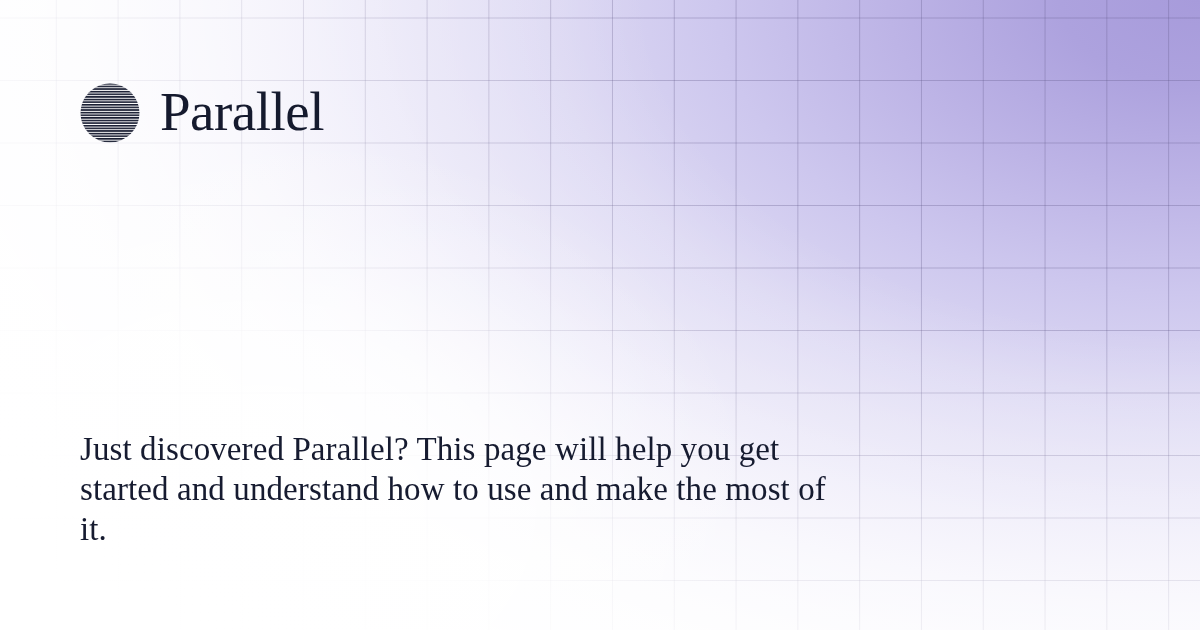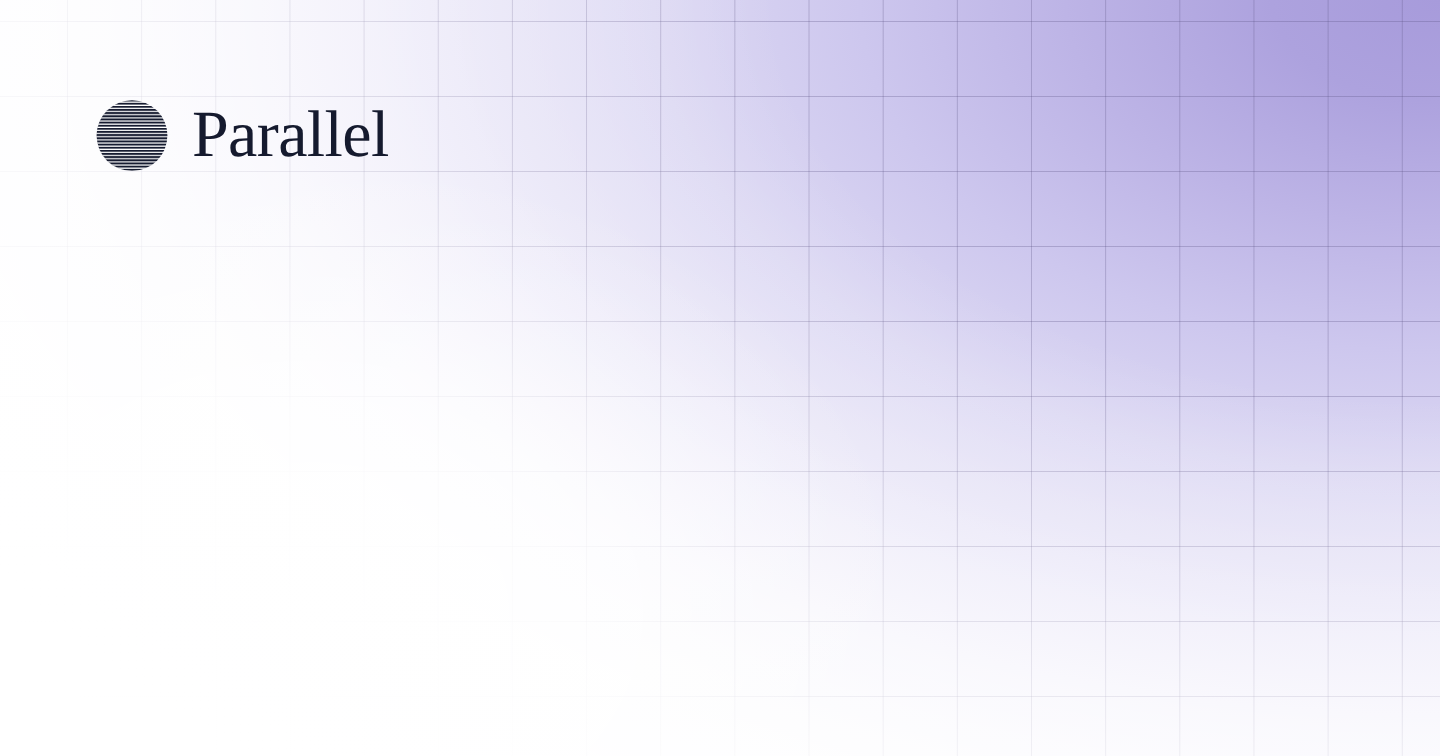--- a/index.html
+++ b/index.html
@@ -191,6 +191,7 @@
     </div>
 
 
+    <p class="subtitle">Just discovered Parallel? This page will help you get started and understand how to use and make the most of it.</p>
 
   </div>
 </div>

